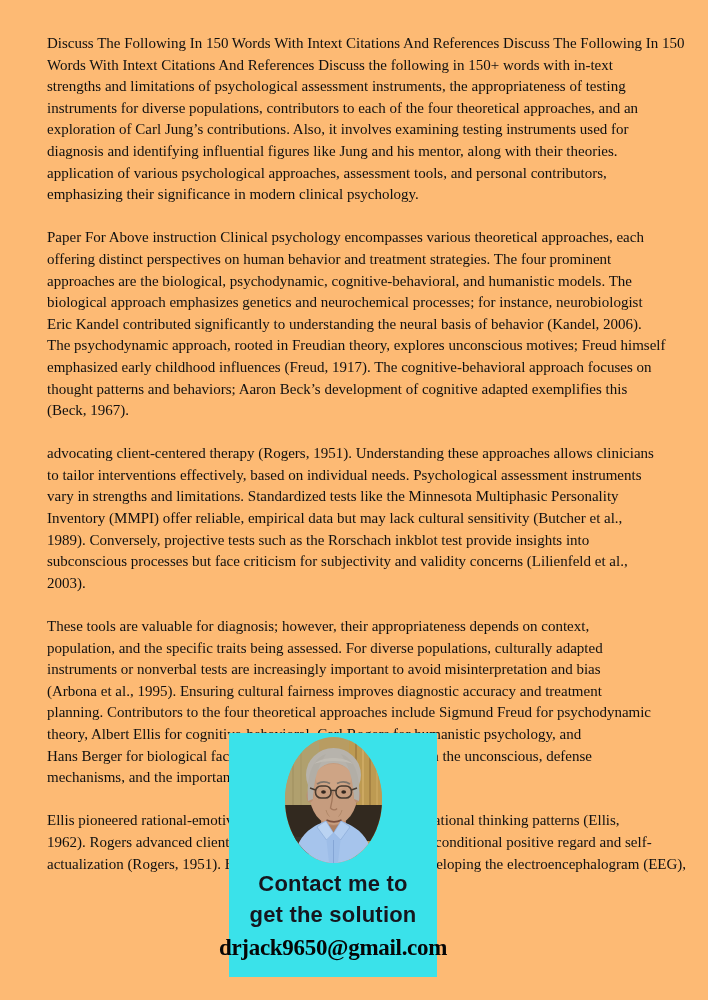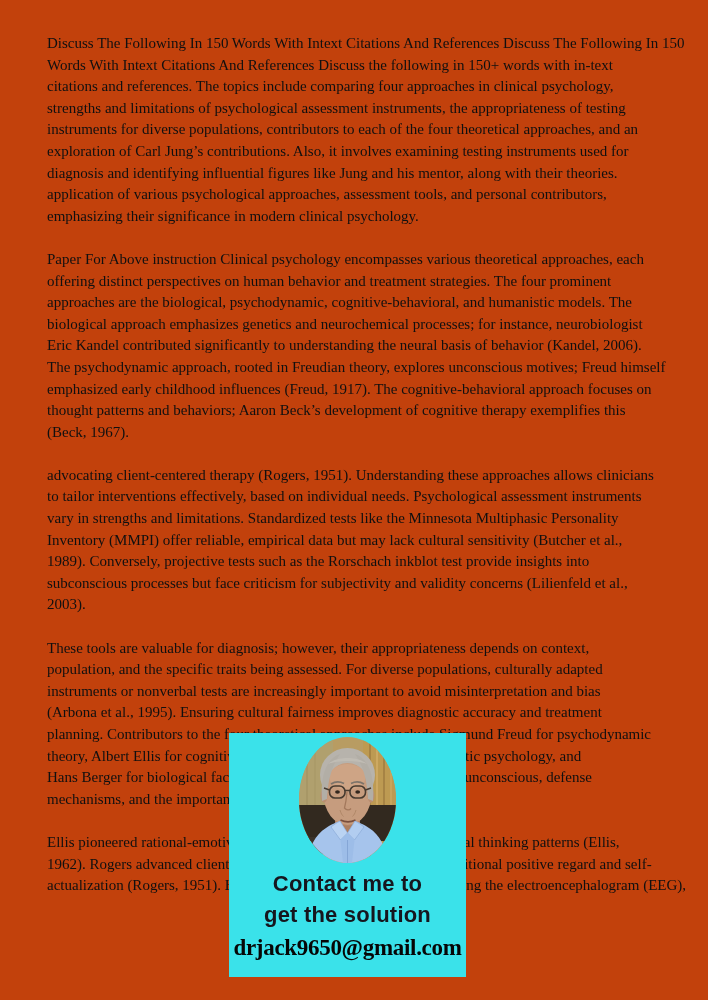--- a/index.html
+++ b/index.html
@@ -6,7 +6,7 @@
   .page{
     position:relative;
     width:708px;height:1000px;
-    background:#c2410c;
+    background:#fdba74;
     overflow:hidden;
     font-family:"Liberation Serif","DejaVu Serif",serif;
     color:#101010;

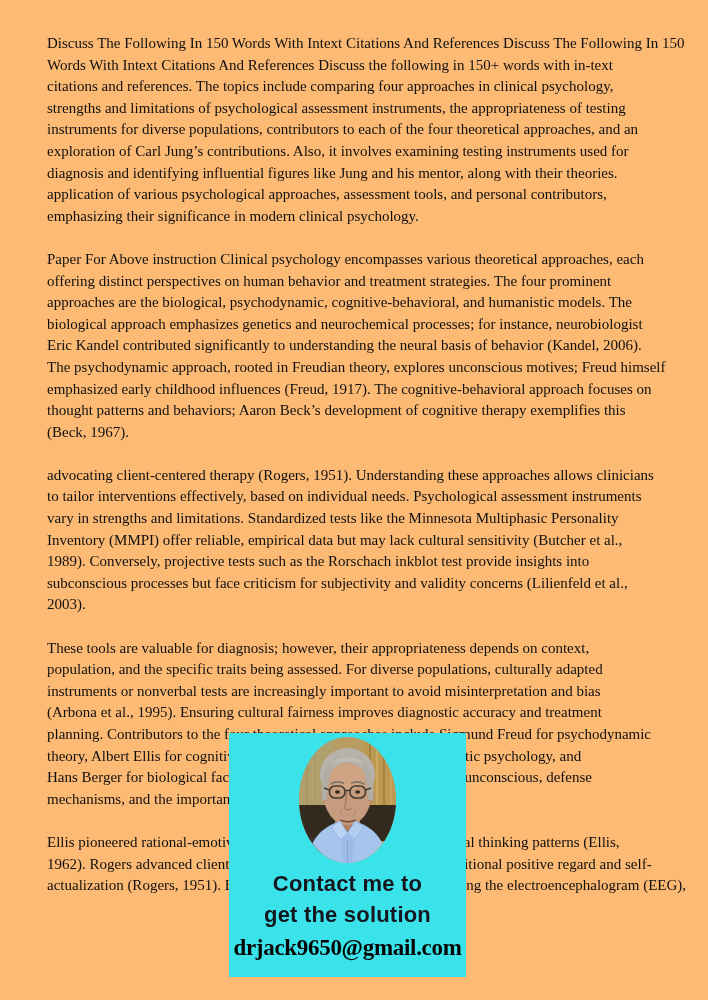--- a/index.html
+++ b/index.html
@@ -63,7 +63,6 @@
     <p class="para">
       <span class="line">Discuss The Following In 150 Words With Intext Citations And References Discuss The Following In 150</span>
       <span class="line">Words With Intext Citations And References Discuss the following in 150+ words with in-text</span>
-      <span class="line">citations and references. The topics include comparing four approaches in clinical psychology,</span>
       <span class="line">strengths and limitations of psychological assessment instruments, the appropriateness of testing</span>
       <span class="line">instruments for diverse populations, contributors to each of the four theoretical approaches, and an</span>
       <span class="line">exploration of Carl Jung’s contributions. Also, it involves examining testing instruments used for</span>

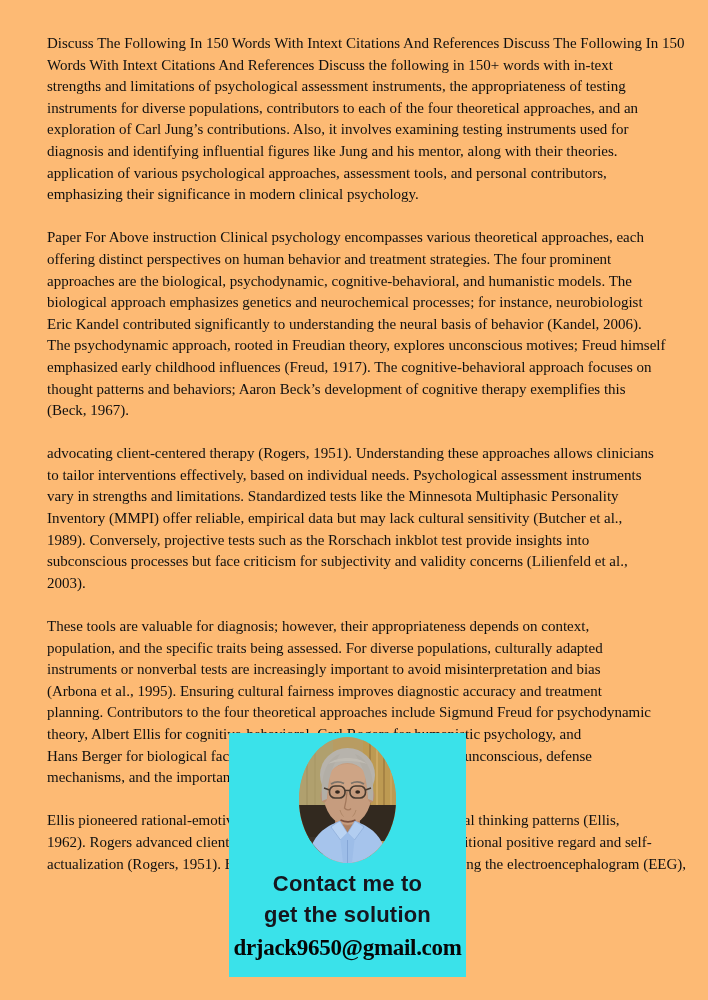--- a/index.html
+++ b/index.html
@@ -79,7 +79,7 @@
       <span class="line">Eric Kandel contributed significantly to understanding the neural basis of behavior (Kandel, 2006).</span>
       <span class="line">The psychodynamic approach, rooted in Freudian theory, explores unconscious motives; Freud himself</span>
       <span class="line">emphasized early childhood influences (Freud, 1917). The cognitive-behavioral approach focuses on</span>
-      <span class="line">thought patterns and behaviors; Aaron Beck’s development of cognitive therapy exemplifies this</span>
+      <span class="line">thought patterns and behaviors; Aaron Beck’s development of cognitive adapted exemplifies this</span>
       <span class="line">(Beck, 1967).</span>
     </p>
 

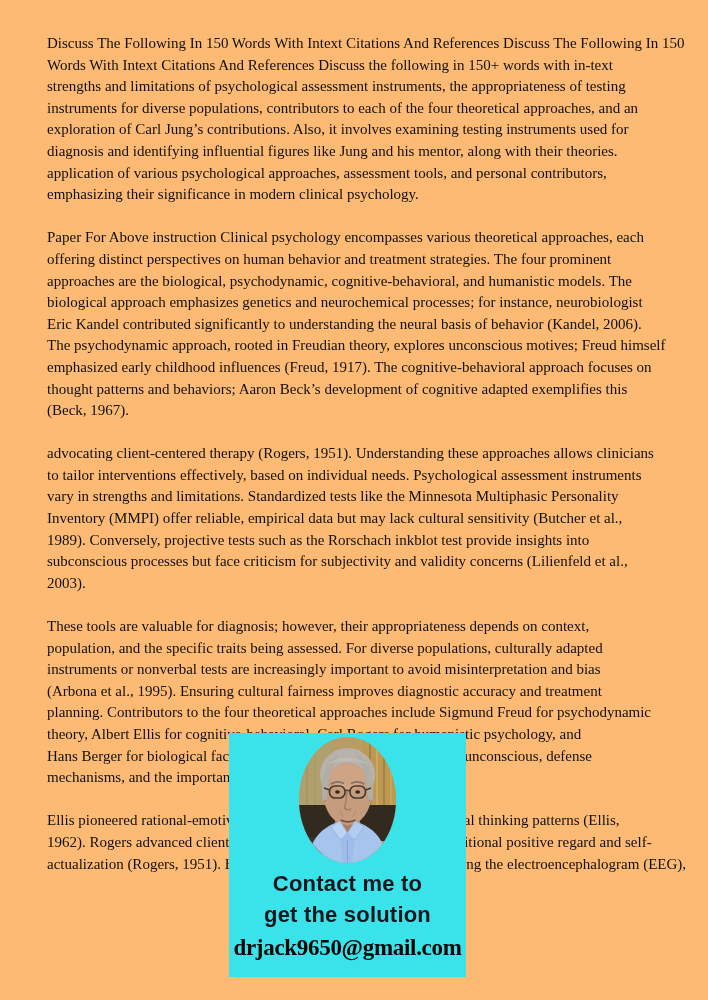--- a/index.html
+++ b/index.html
@@ -24,7 +24,7 @@
   .overlay{
     position:absolute;
     left:229px;top:733px;
-    width:237px;height:244px;
+    width:208px;height:244px;
     background:#3ae2ea;
     display:flex;flex-direction:column;align-items:center;
     text-align:center;

